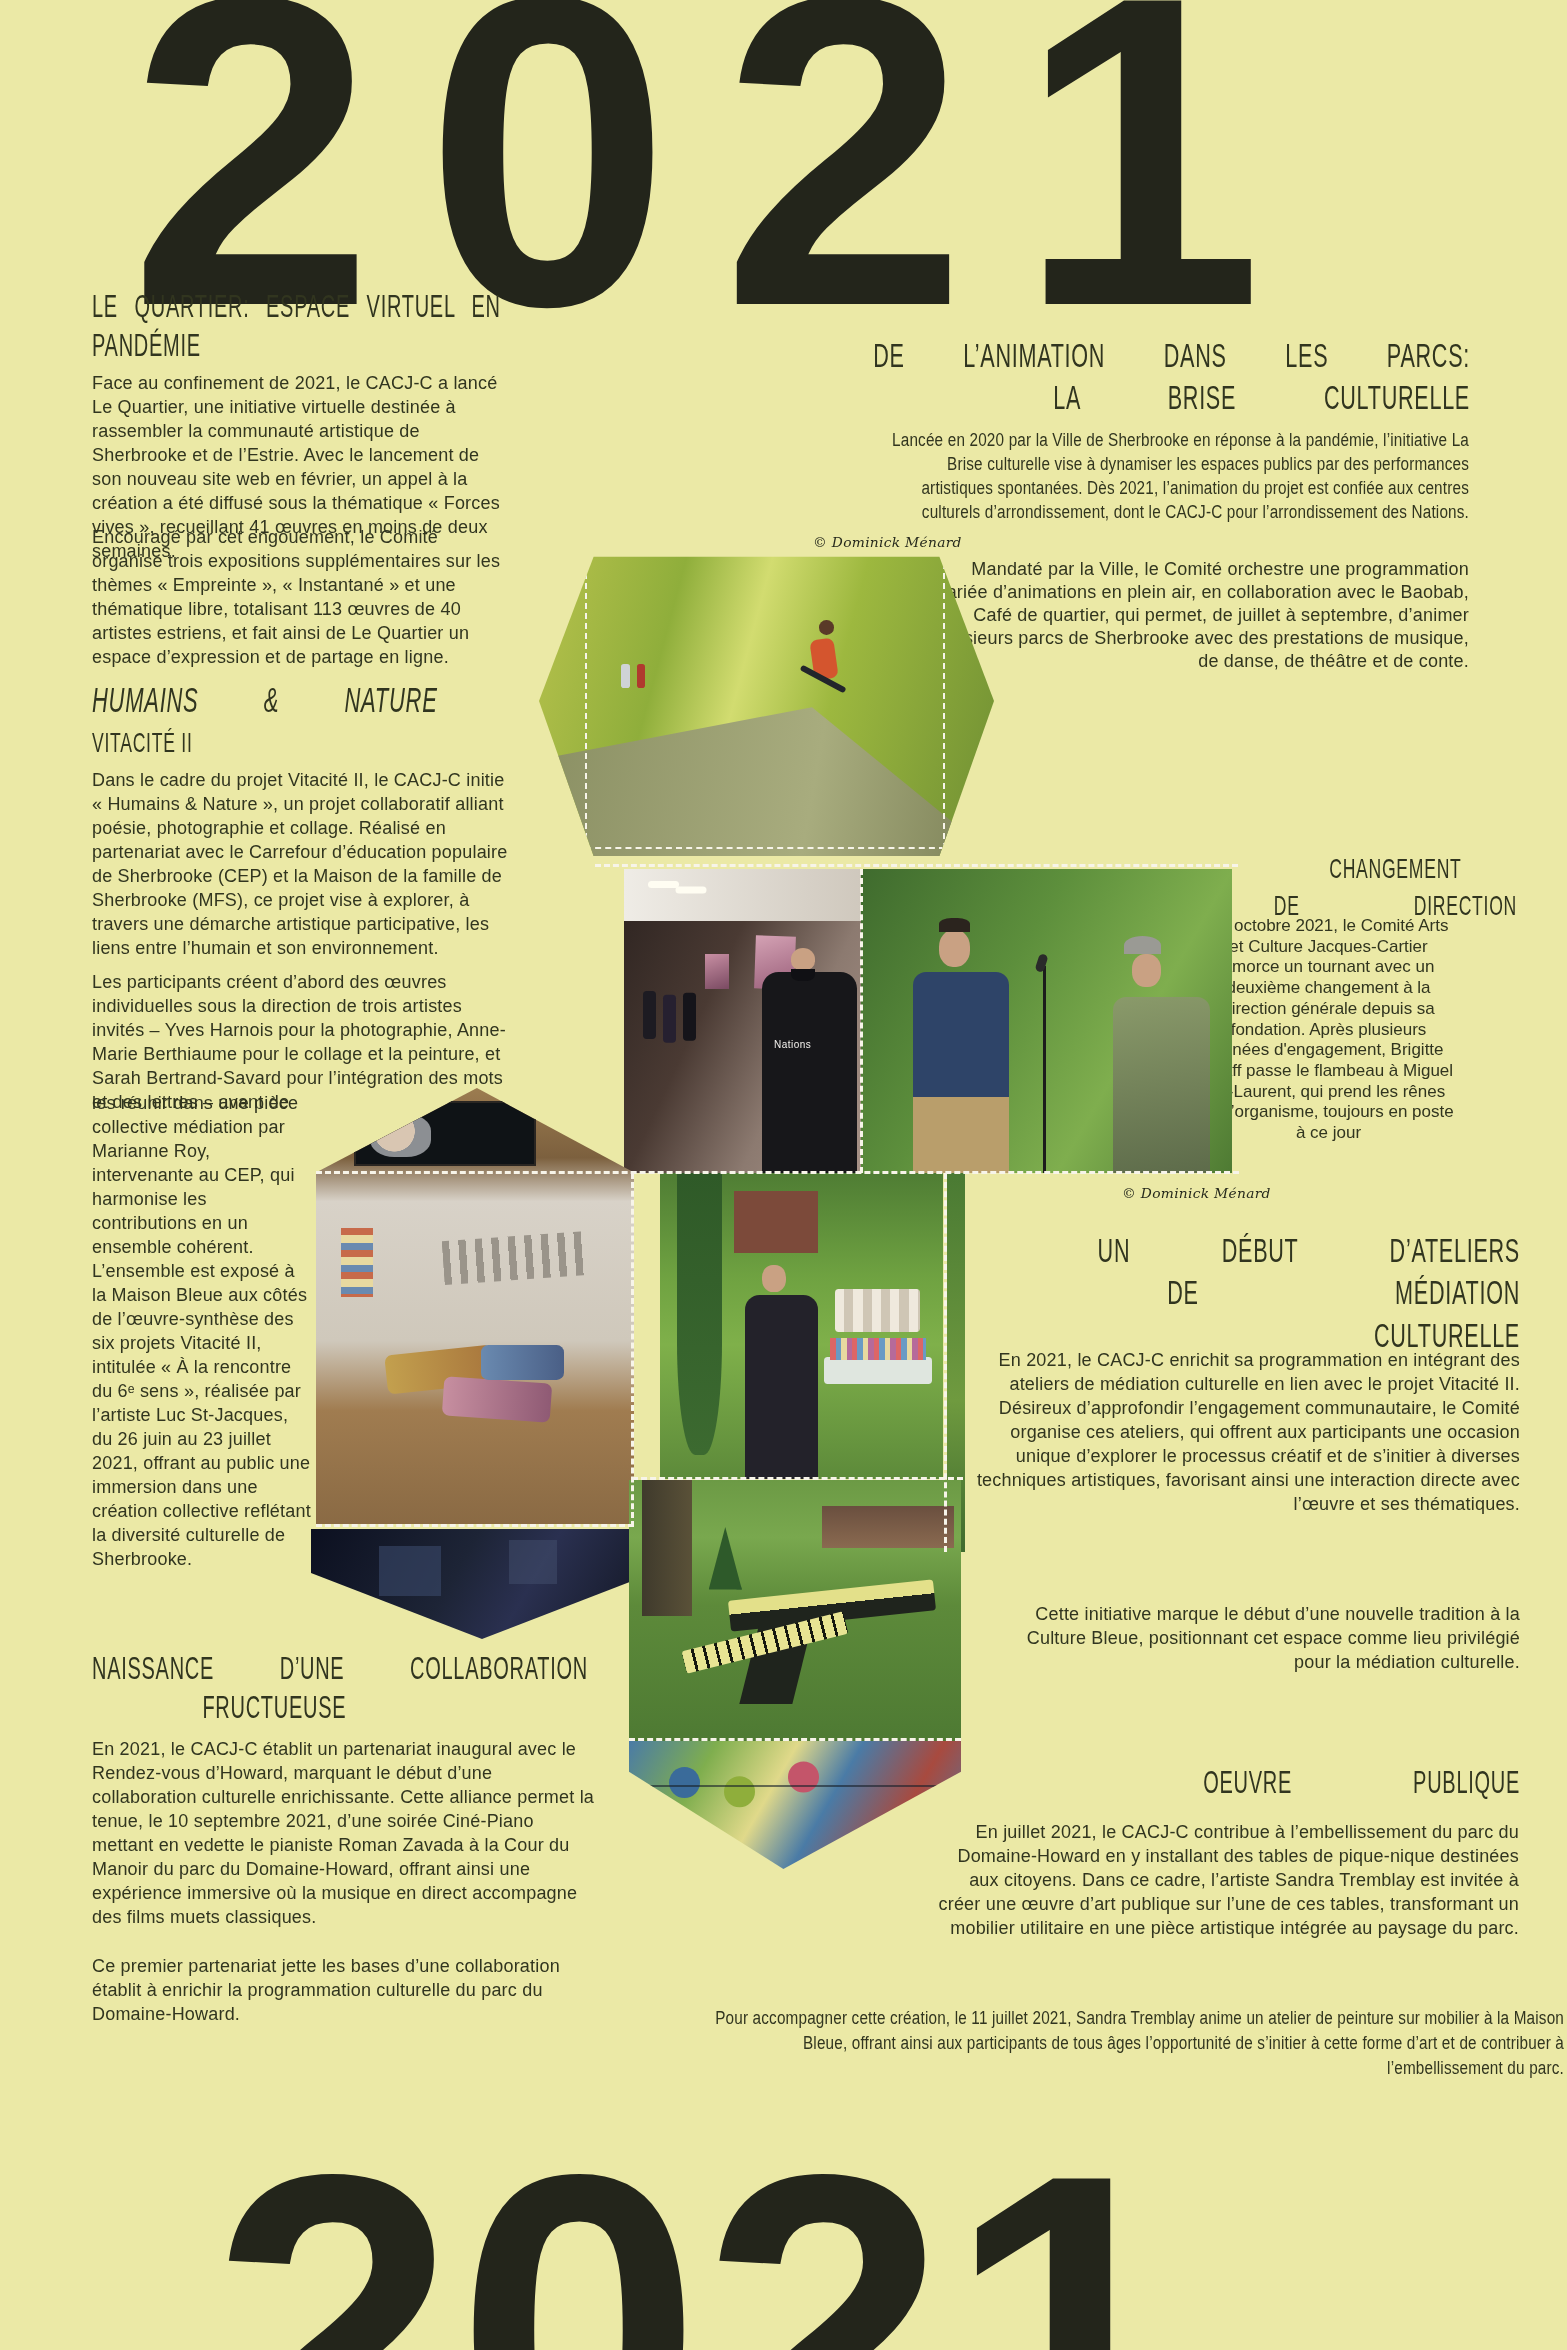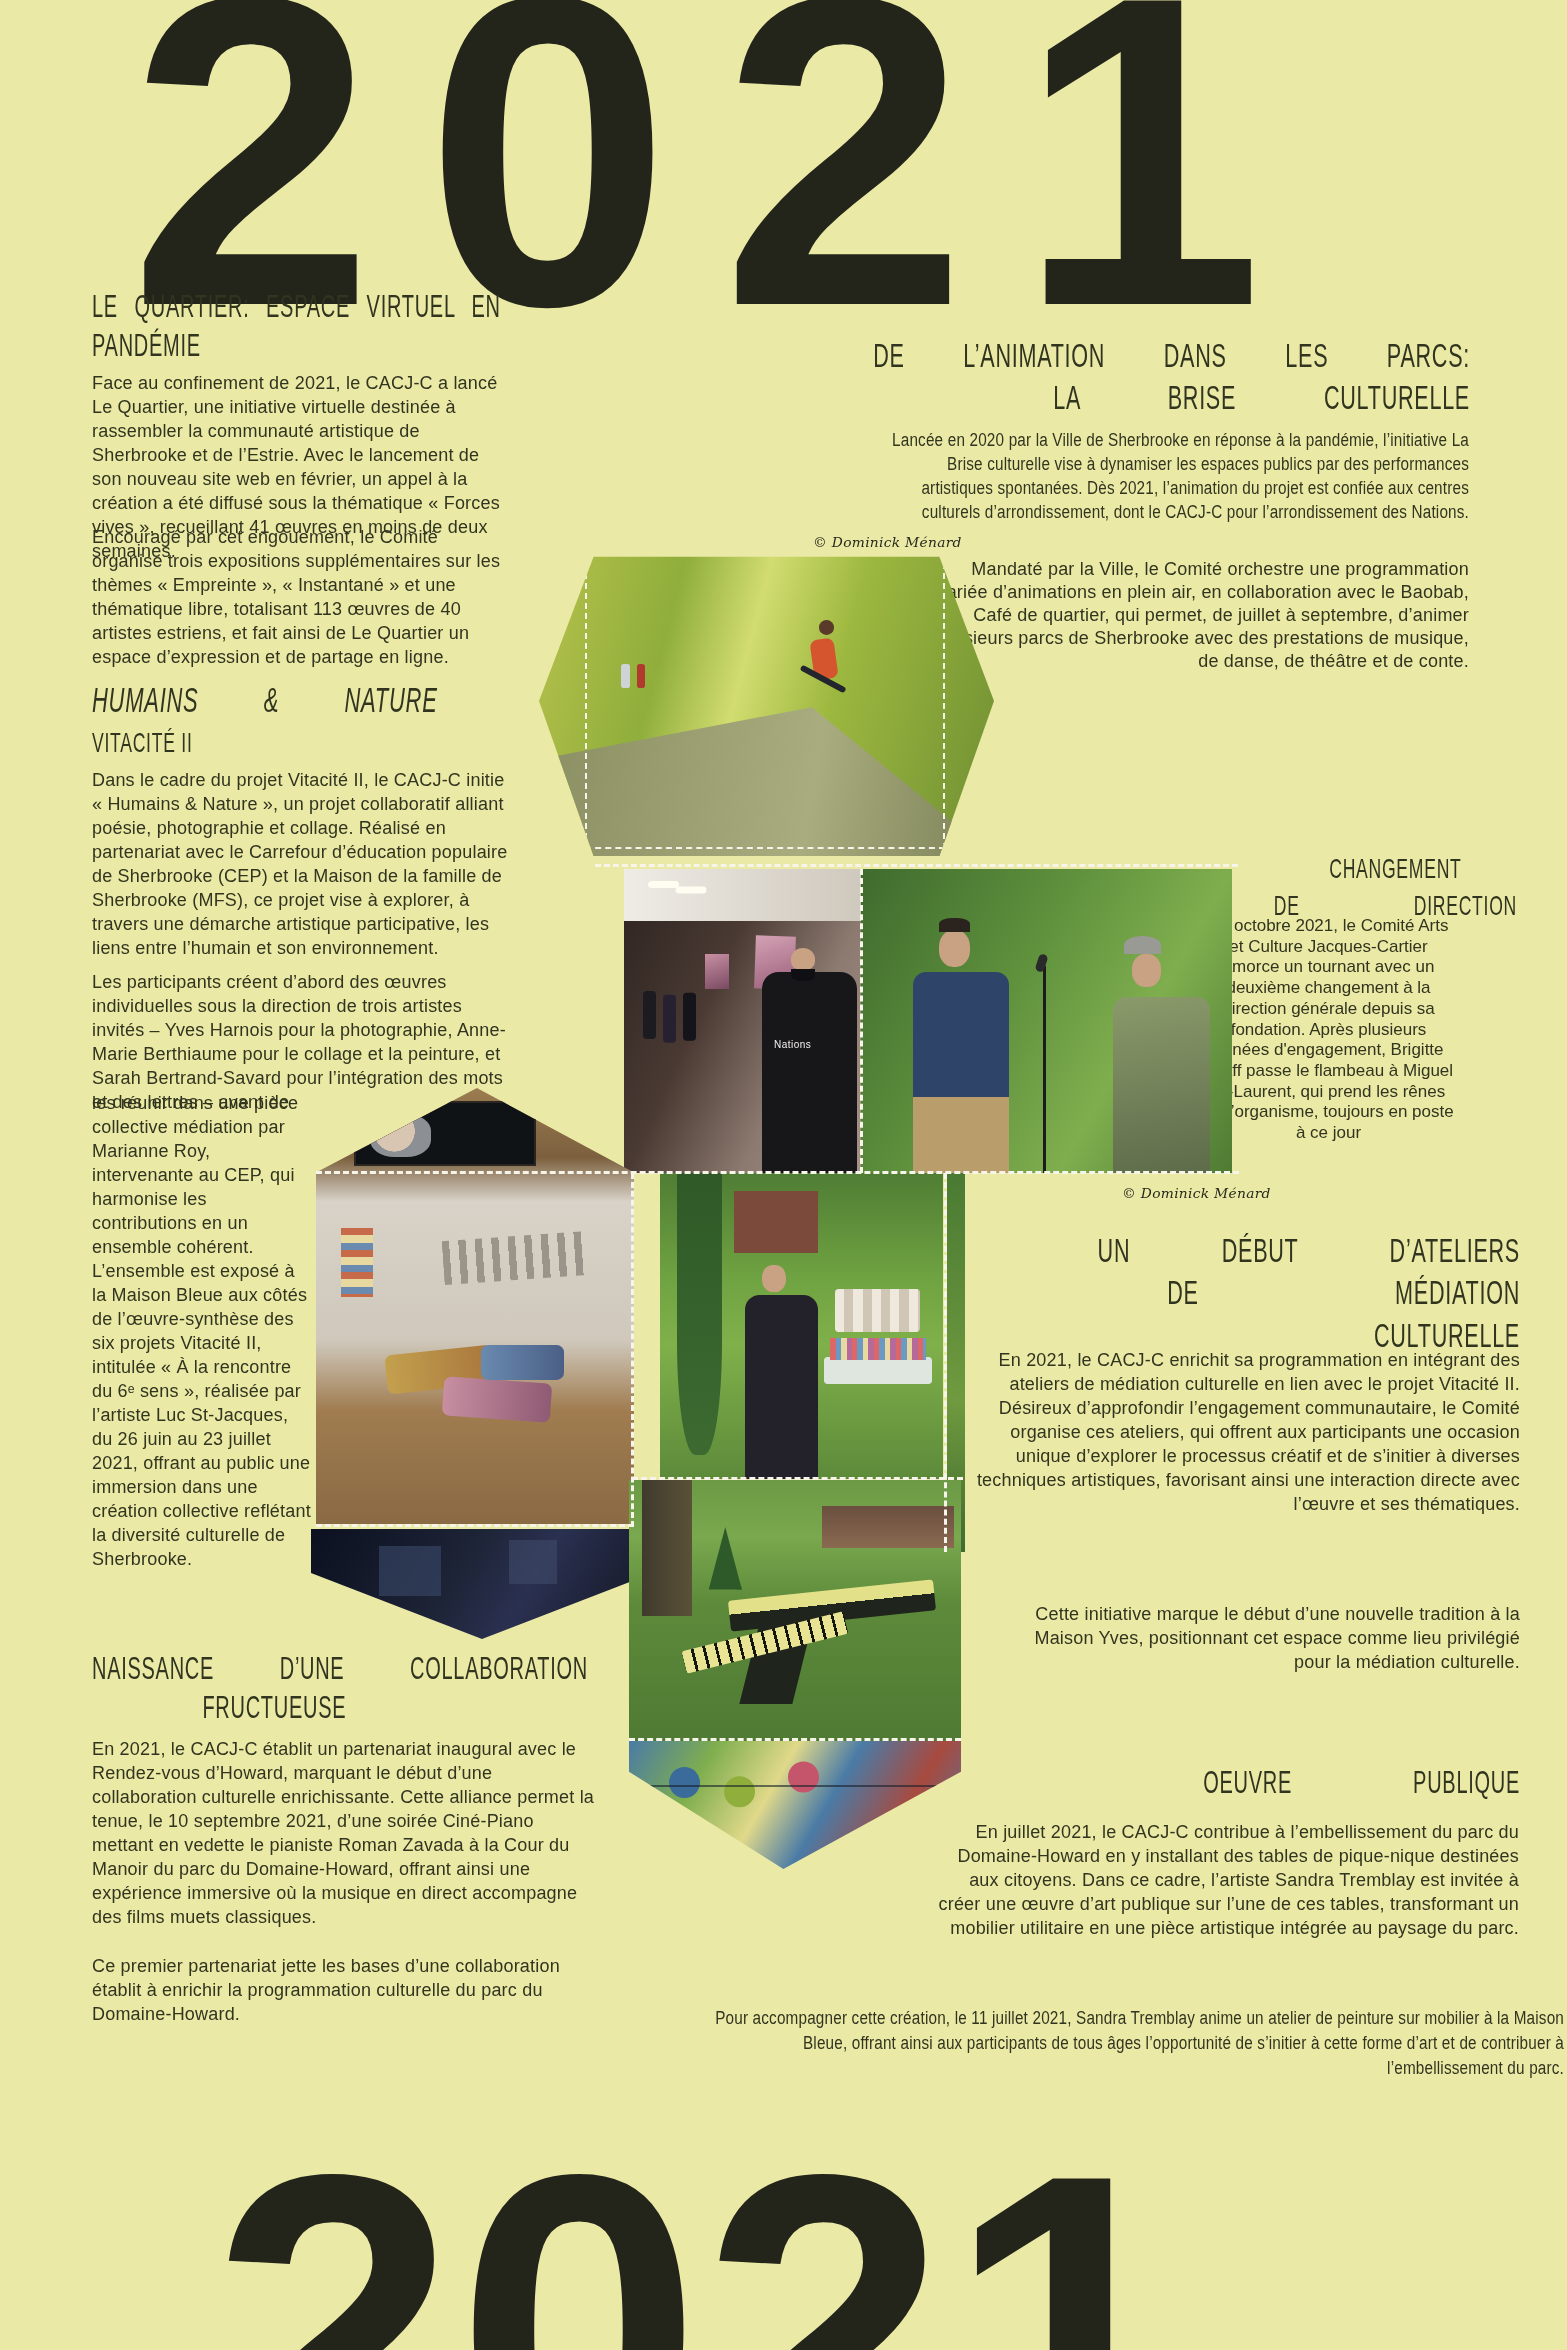--- a/index.html
+++ b/index.html
@@ -79,7 +79,7 @@
   <div class="h-lg right">CULTURELLE</div>
 </div>
 <div class="abs p right" style="left:969px;top:1348px;width:551px;">En 2021, le CACJ-C enrichit sa programmation en intégrant des ateliers de médiation culturelle en lien avec le projet Vitacité II. Désireux d’approfondir l’engagement communautaire, le Comité organise ces ateliers, qui offrent aux participants une occasion unique d’explorer le processus créatif et de s’initier à diverses techniques artistiques, favorisant ainsi une interaction directe avec l’œuvre et ses thématiques.</div>
-<div class="abs p right" style="left:1006px;top:1602px;width:514px;">Cette initiative marque le début d’une nouvelle tradition à la Maison Yves, positionnant cet espace comme lieu privilégié pour la médiation culturelle.</div>
+<div class="abs p right" style="left:1006px;top:1602px;width:514px;">Cette initiative marque le début d’une nouvelle tradition à la Culture Bleue, positionnant cet espace comme lieu privilégié pour la médiation culturelle.</div>
 
 <div class="abs scaleR" style="left:1124px;top:1763px;width:396px;">
   <div class="h spread">OEUVRE PUBLIQUE</div>

